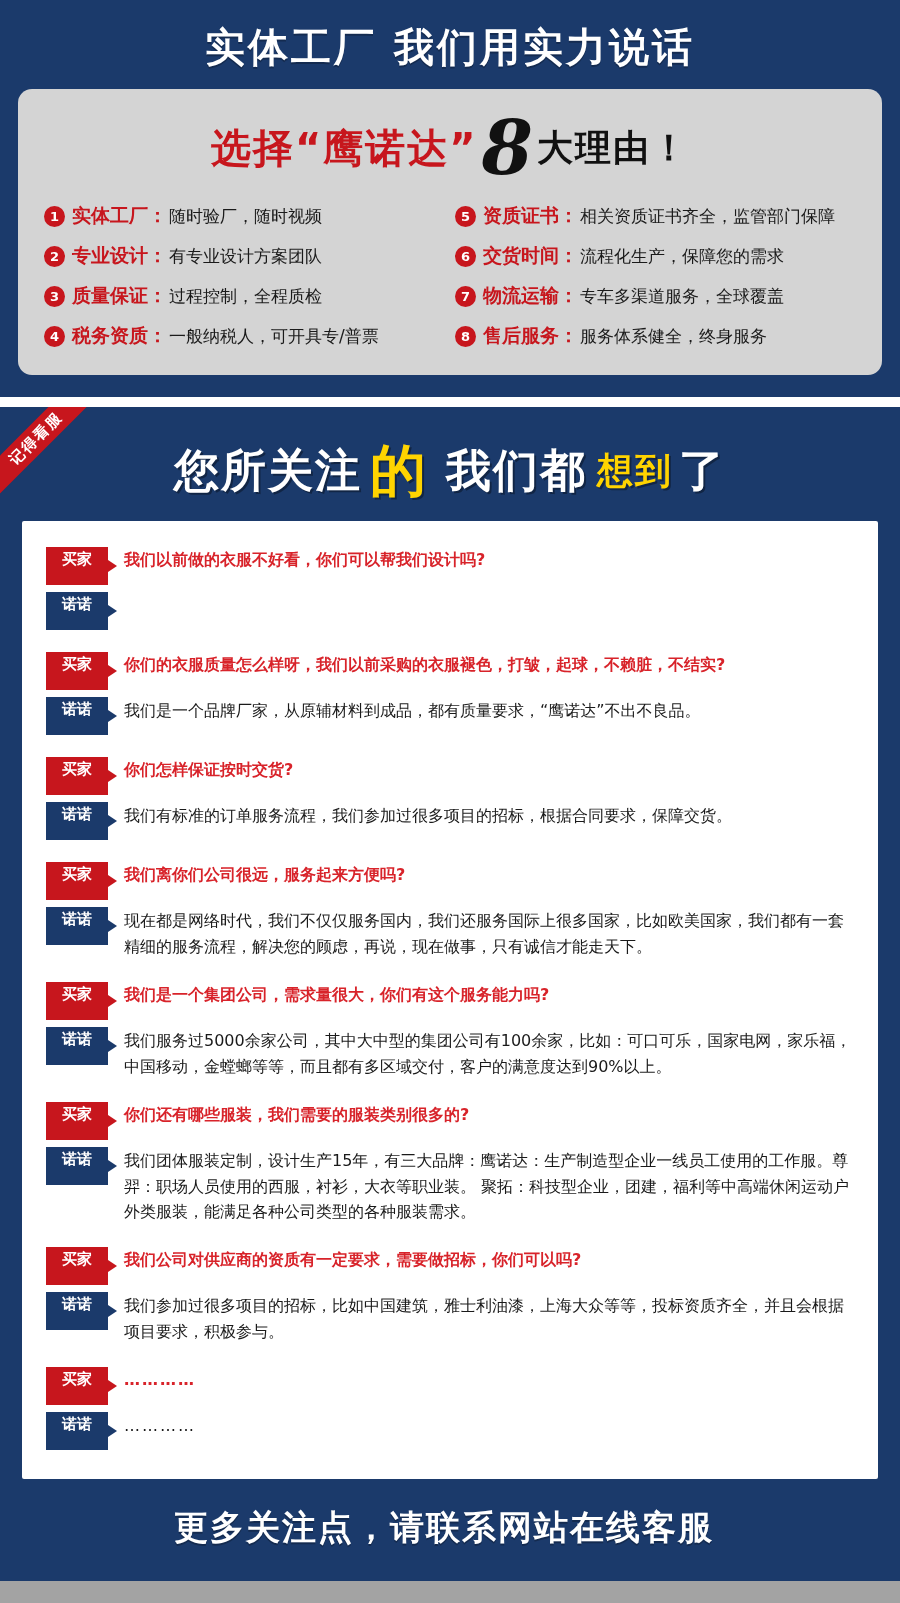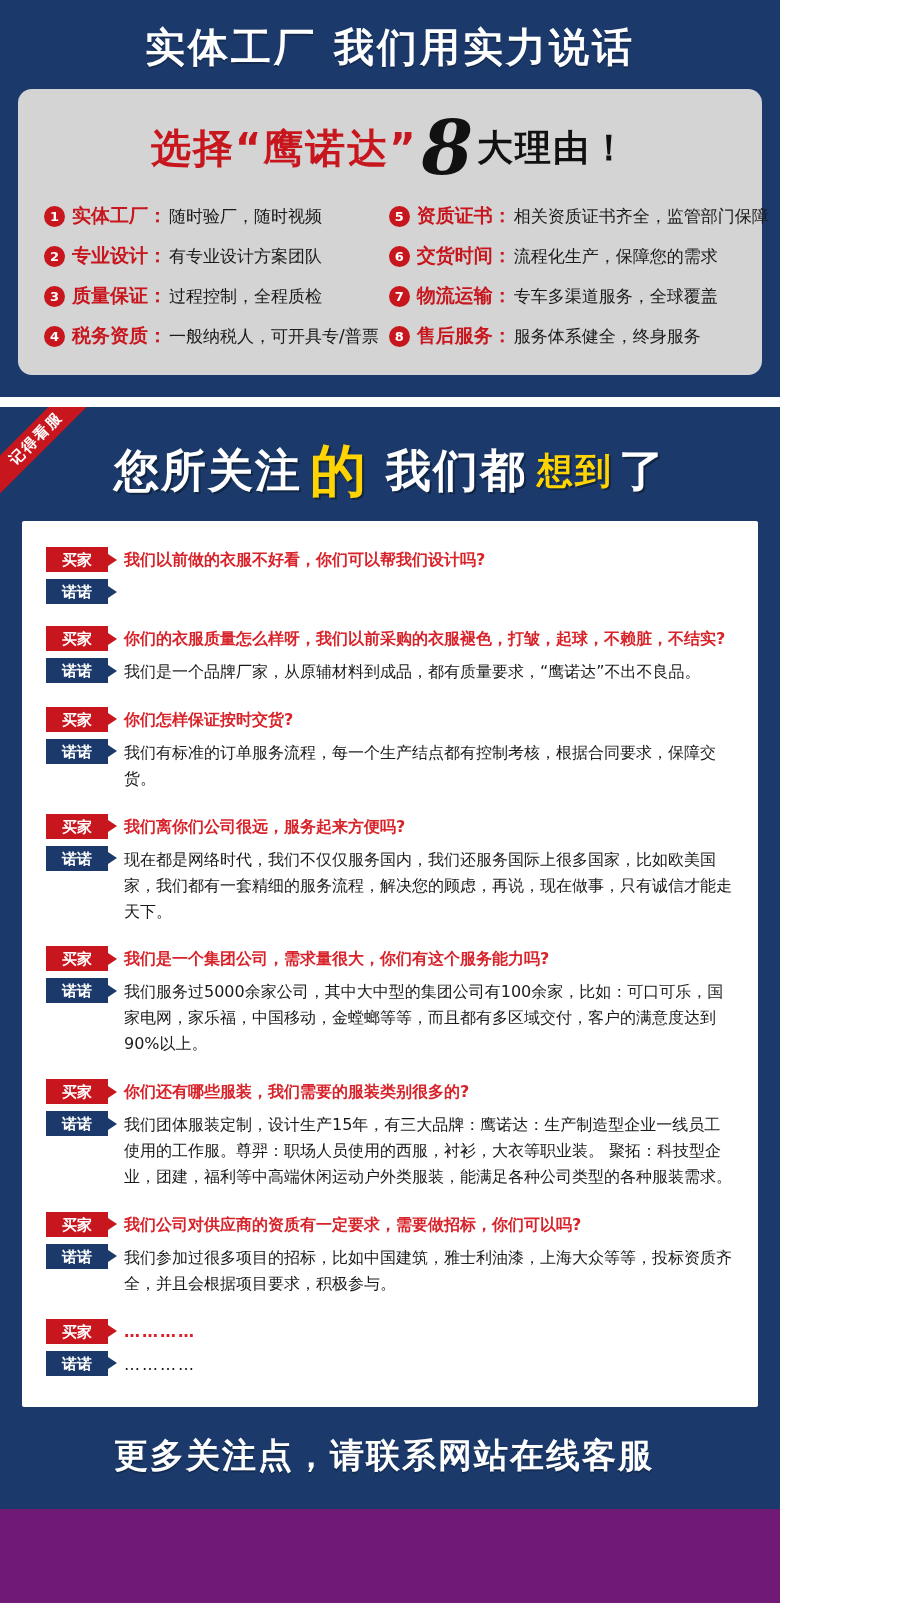--- a/index.html
+++ b/index.html
@@ -12,10 +12,10 @@
     background: #ffffff;
   }
   .page {
-    width: 780px;
+    width: 900px;
     min-height: 1603px;
     position: relative;
-    background: #701a75;
+    background: #a3a3a3;
   }
 
   

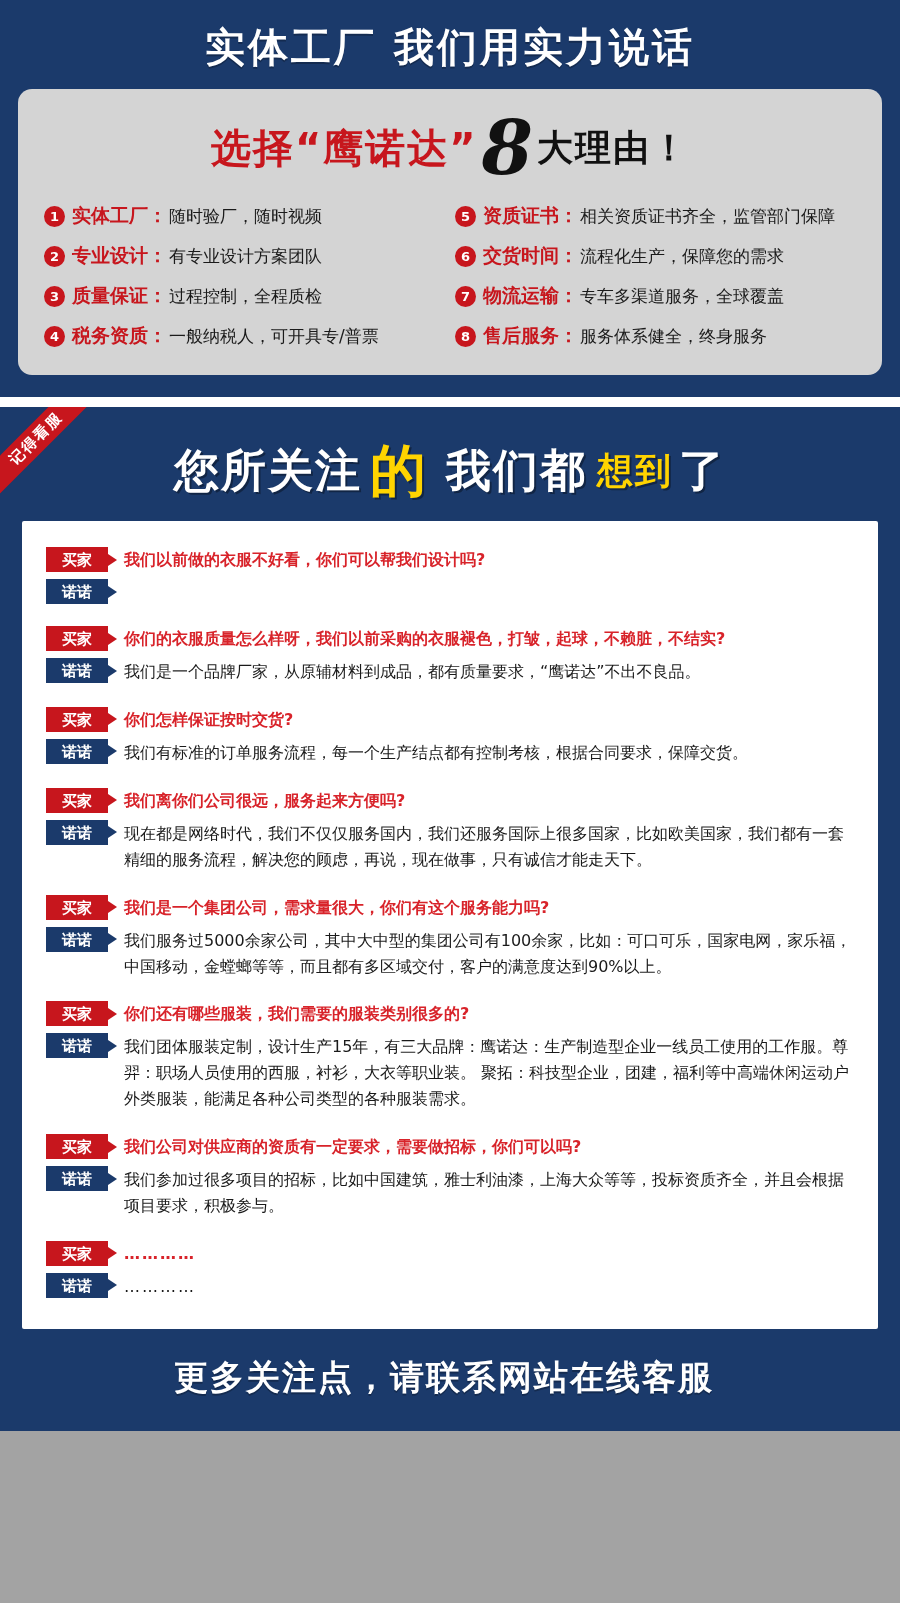--- a/index.html
+++ b/index.html
@@ -180,12 +180,12 @@
     color: #ffffff;
     font-size: 15px;
     font-weight: bold;
-    padding: 2px 9px 2px 9px;
+    padding: 2px 9px 15px 9px;
     margin-right: 16px;
     min-width: 44px;
     text-align: center;
     flex-shrink: 0;
-    font-family: Liberation Sans, sans-serif;
+    font-family: Liberation Serif, serif;
     line-height: 1.4;
   }
   .tag::after {

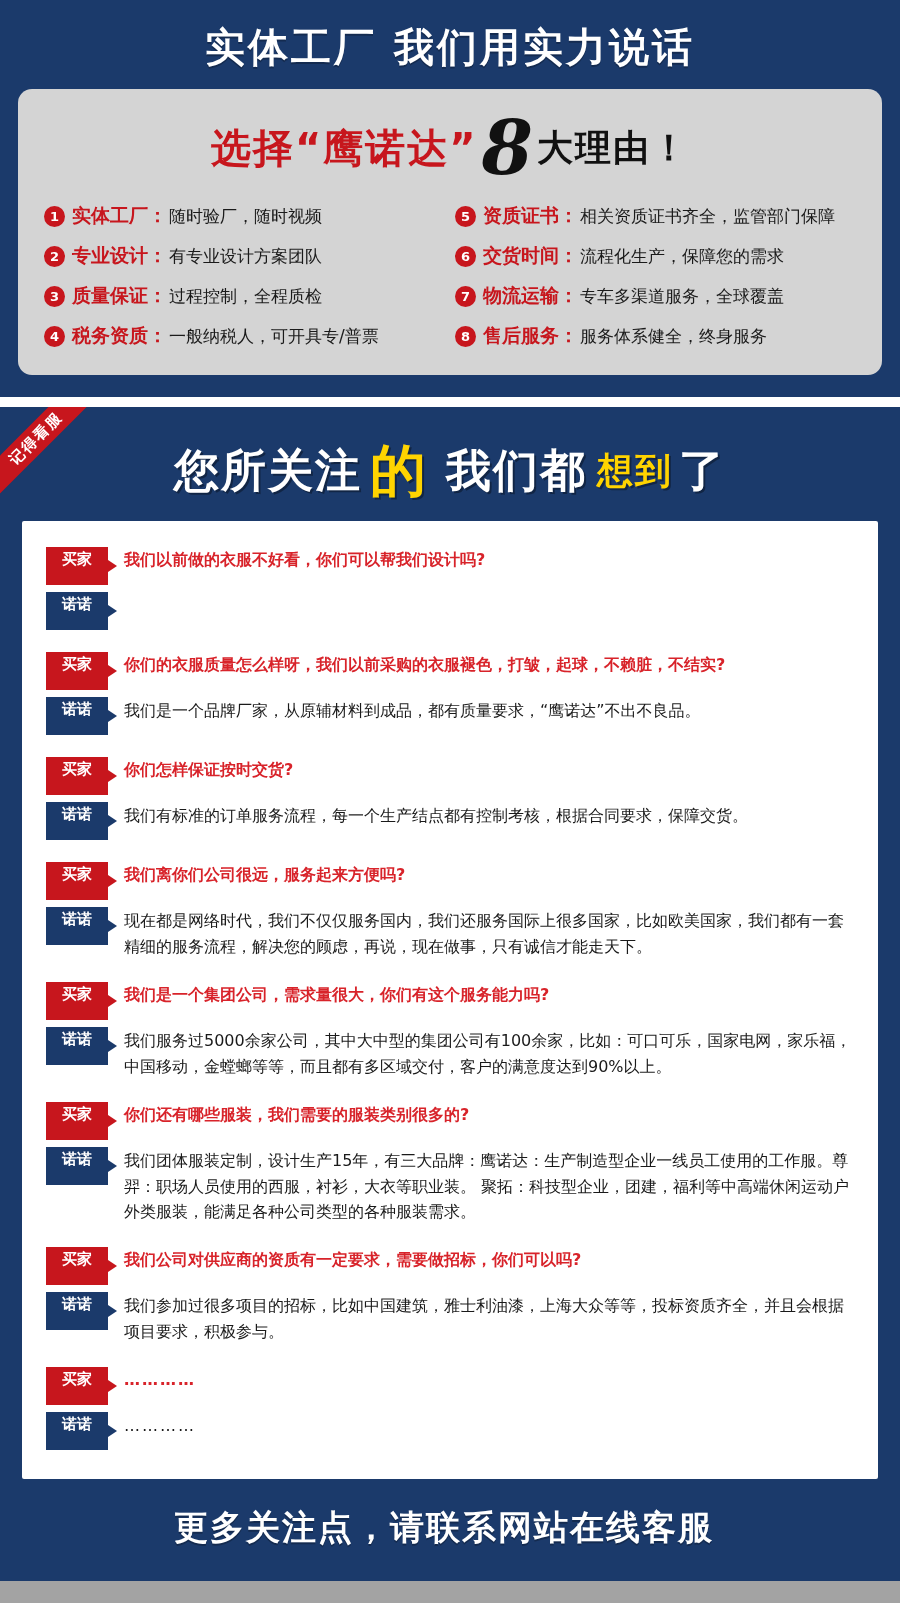--- a/index.html
+++ b/index.html
@@ -337,7 +337,7 @@
         </div>
         <div class="qa-row">
           <span class="tag tag-ans"><span class="tag-text">诺诺</span></span>
-          <span class="a-text">我们有标准的订单服务流程，每一个生产结点都有控制考核，根据合同要求，保障交货。</span>
+          <span class="a-text">我们有标准的订单服务流程，我们参加过很多项目的招标，根据合同要求，保障交货。</span>
         </div>
       </div>
 

